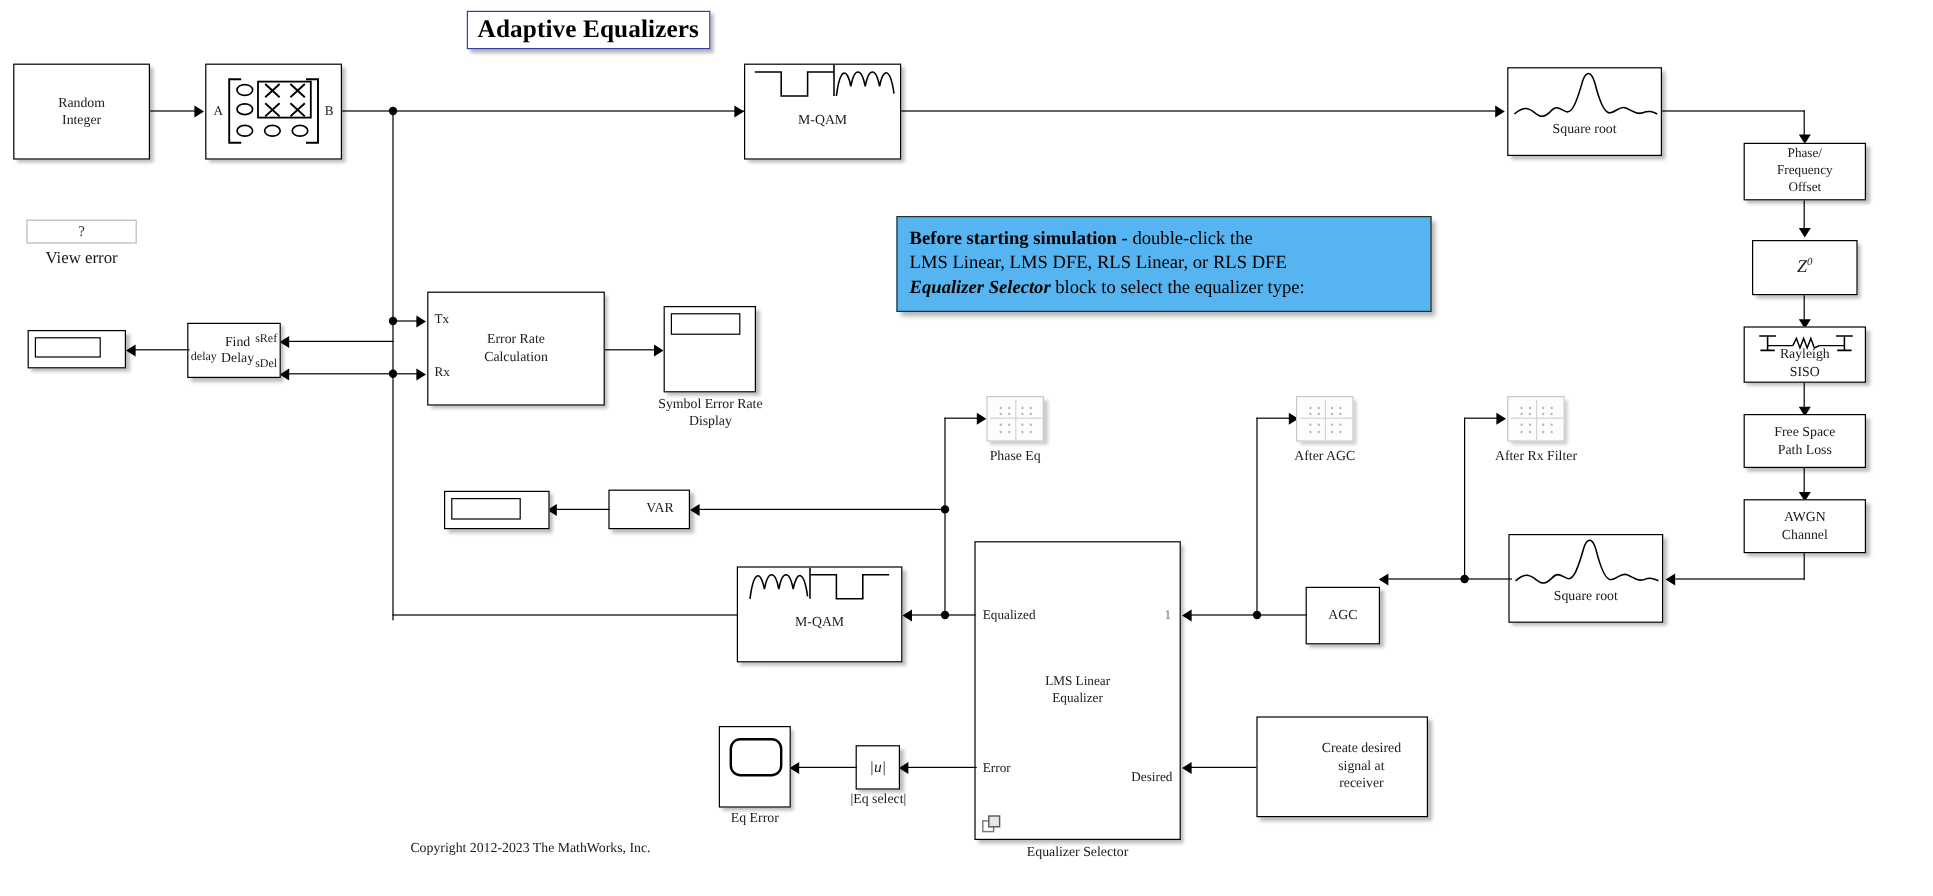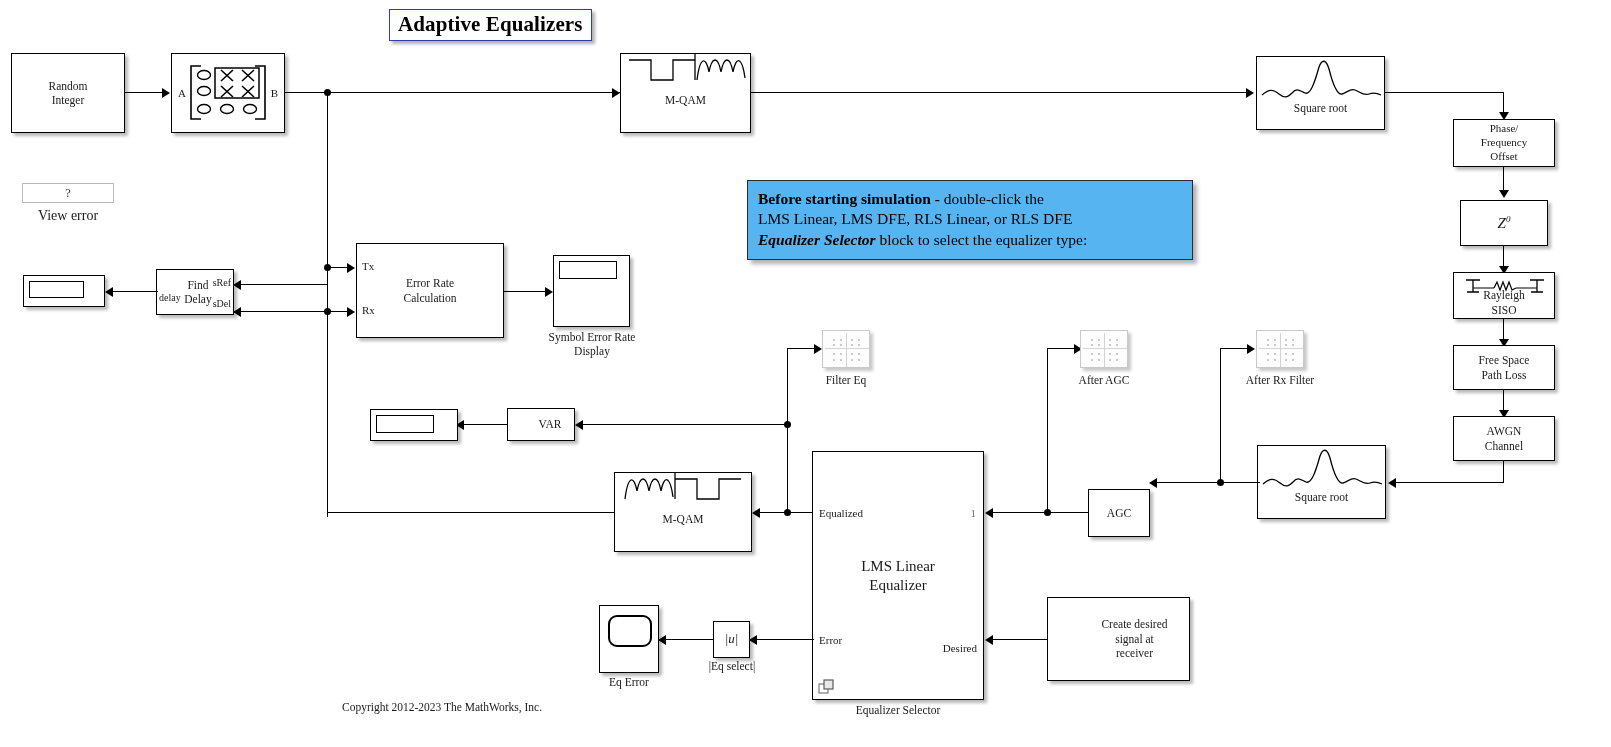--- a/index.html
+++ b/index.html
@@ -400,7 +400,7 @@
       </g>
     </svg>
   </div>
-  <div class="cap" style="left:782px; top:373px; width:128px;">Filter Eq</div>
+  <div class="cap" style="left:782px; top:373px; width:128px;">Phase Eq</div>
 
   <div class="blk" style="left:507px; top:408px; width:68px; height:33px;padding-left:18px;">
     <span class="lbl">VAR</span>

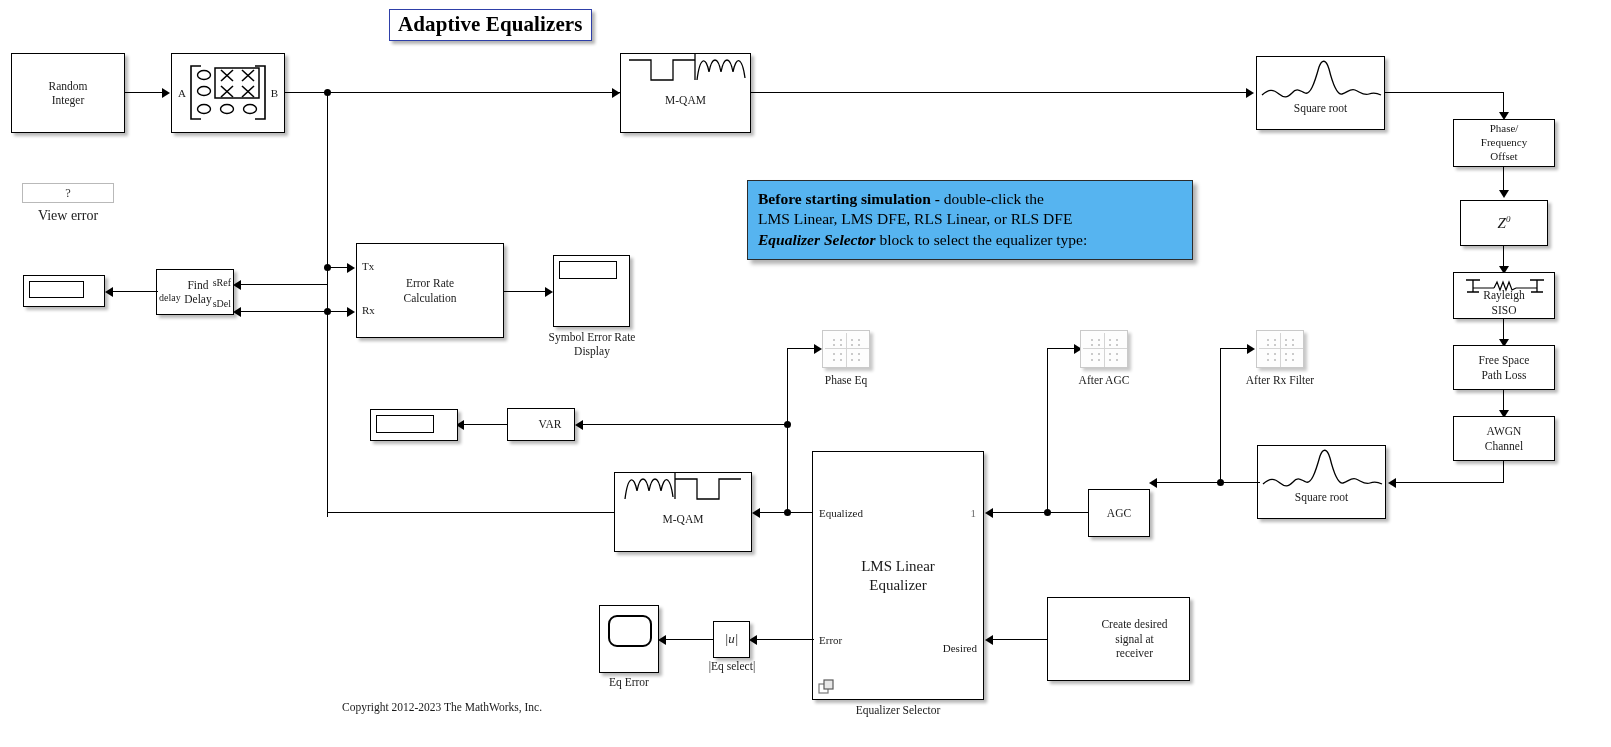--- a/index.html
+++ b/index.html
@@ -353,7 +353,7 @@
   <div class="cap" style="left:1040px; top:373px; width:128px;">After AGC</div>
 
   <div class="blk" style="left:812px; top:451px; width:172px; height:249px;">
-    <span class="lbl" style="font-size:15px;">LMS Linear
+    <span class="lbl" style="font-size:11px;">LMS Linear
 Equalizer</span>
     <span class="port" style="left:6px; top:55px;">Equalized</span>
     <span class="port" style="left:6px; top:182px;">Error</span>

